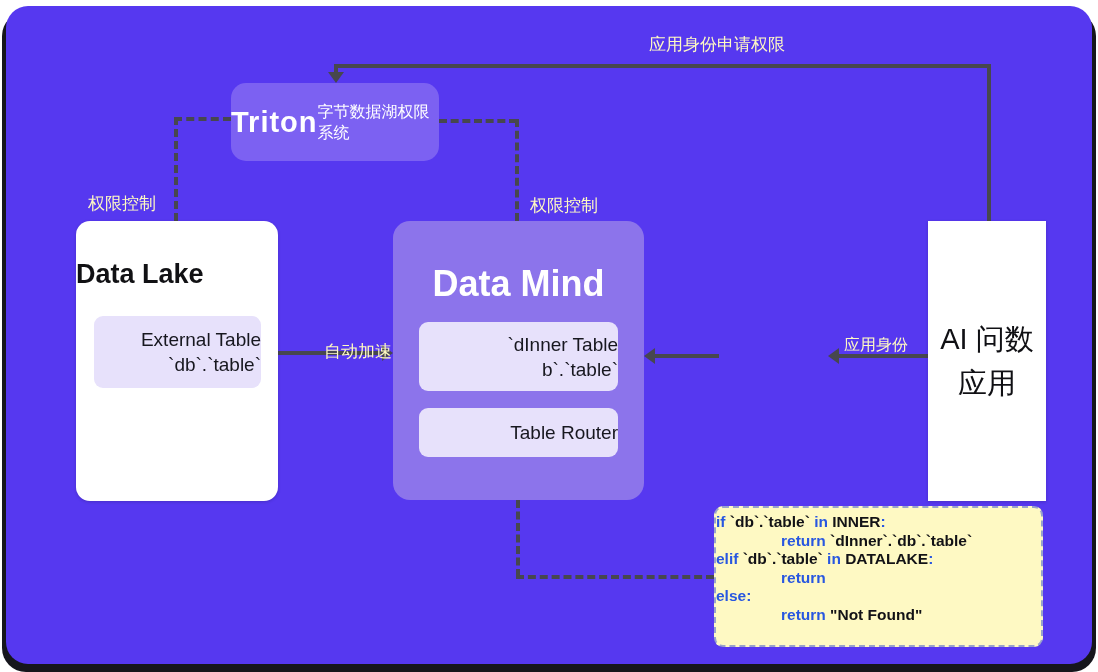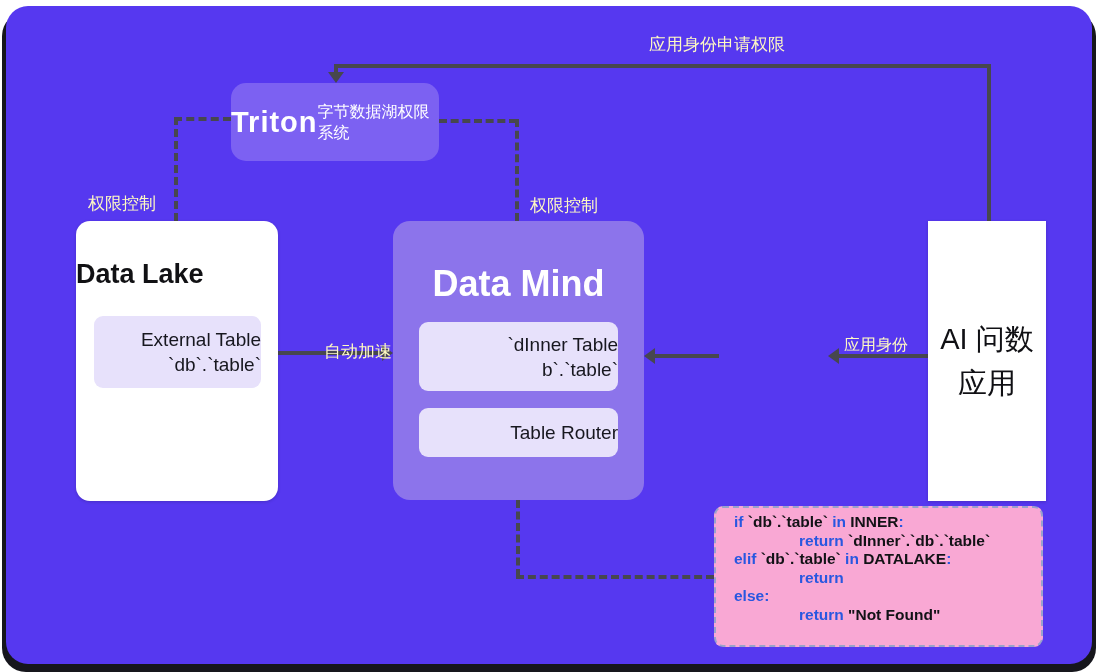--- a/index.html
+++ b/index.html
@@ -59,8 +59,8 @@
 
   
   #code-box { position:absolute; left:708px; top:500px; width:329px; height:141px;
-              background:#f9a8d4; border:2px dashed #99A2CC; border-radius:9px;
-              padding:5px 18px; }
+              background:#fef9c3; border:2px dashed #99A2CC; border-radius:9px;
+              padding:5px 0; }
   .code-line { font-size:15.5px; font-weight:700; line-height:18.5px; color:#121216; white-space:pre; }
   .code-line.indent { padding-left:65px; }
   .code-line .kw { color:#2857E0; }

